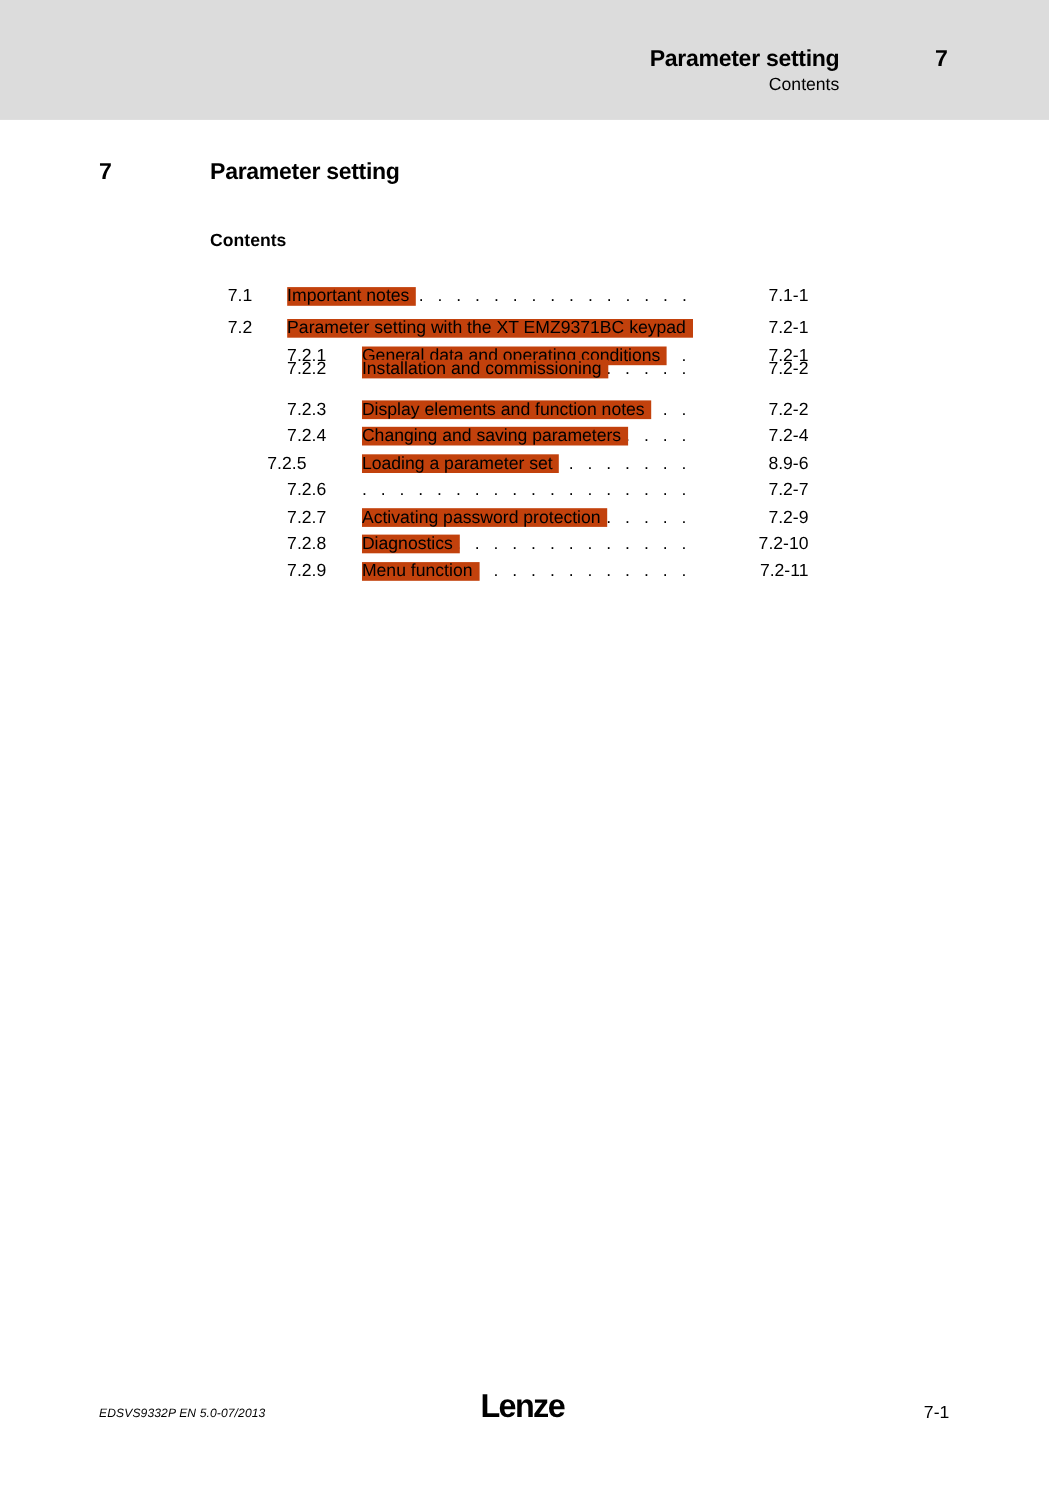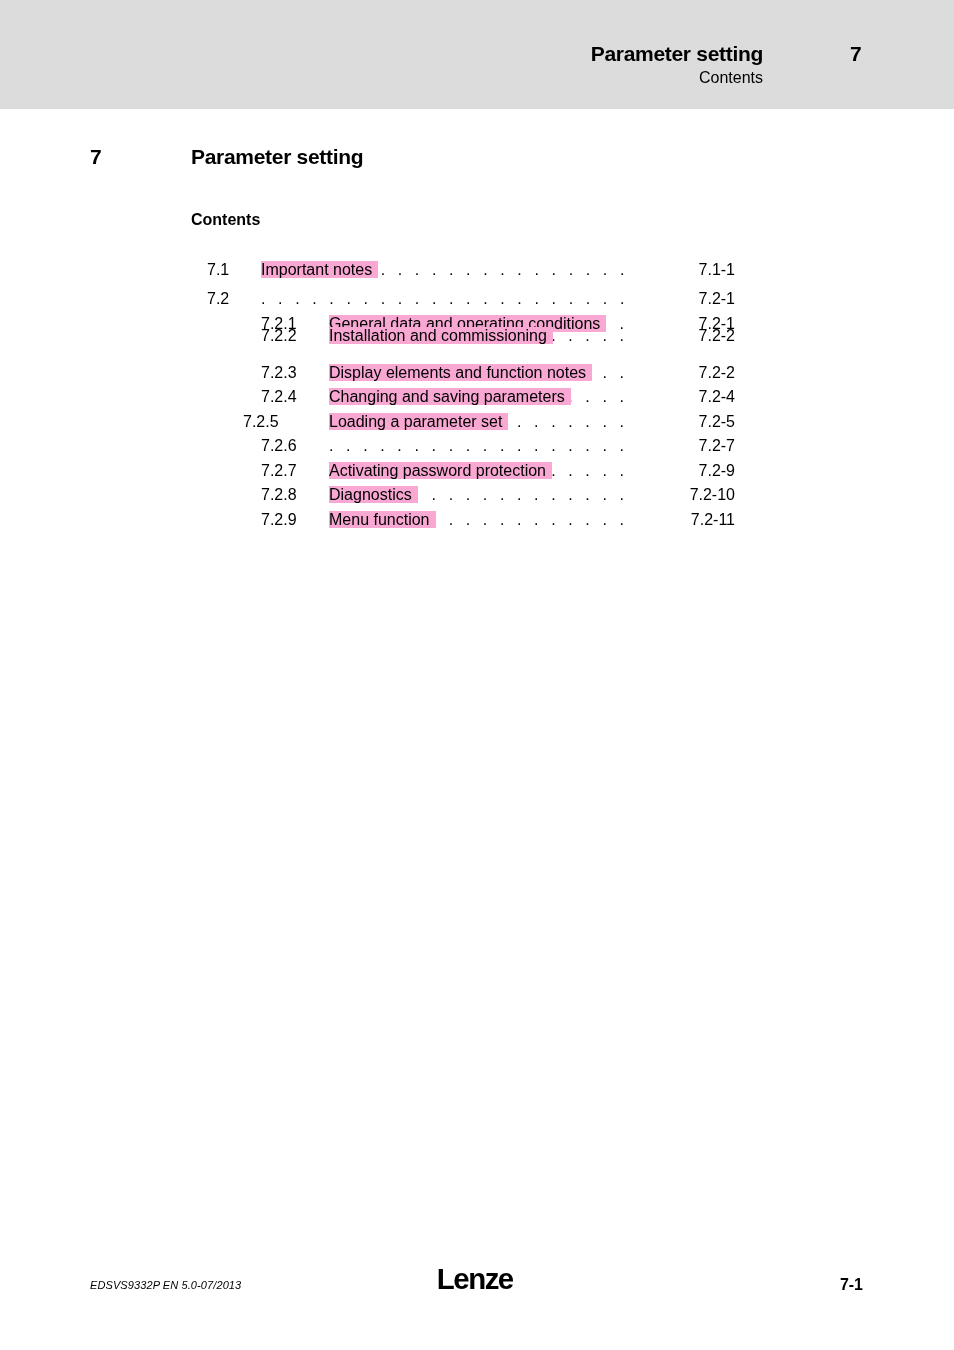--- a/index.html
+++ b/index.html
@@ -48,7 +48,7 @@
     position: absolute; right: 189px; height: 22px; overflow: hidden;
     white-space: nowrap;
   }
-  .toc-text { background: #f9a8d4; padding-right: 6px; position: relative; z-index: 1; }
+  .toc-text { background: #c2410c; padding-right: 6px; position: relative; z-index: 1; }
   .toc-dots {
     position: absolute; left: 0; right: 0; top: 0;
     text-align: right; letter-spacing: 4.1px; color: #000; white-space: nowrap;

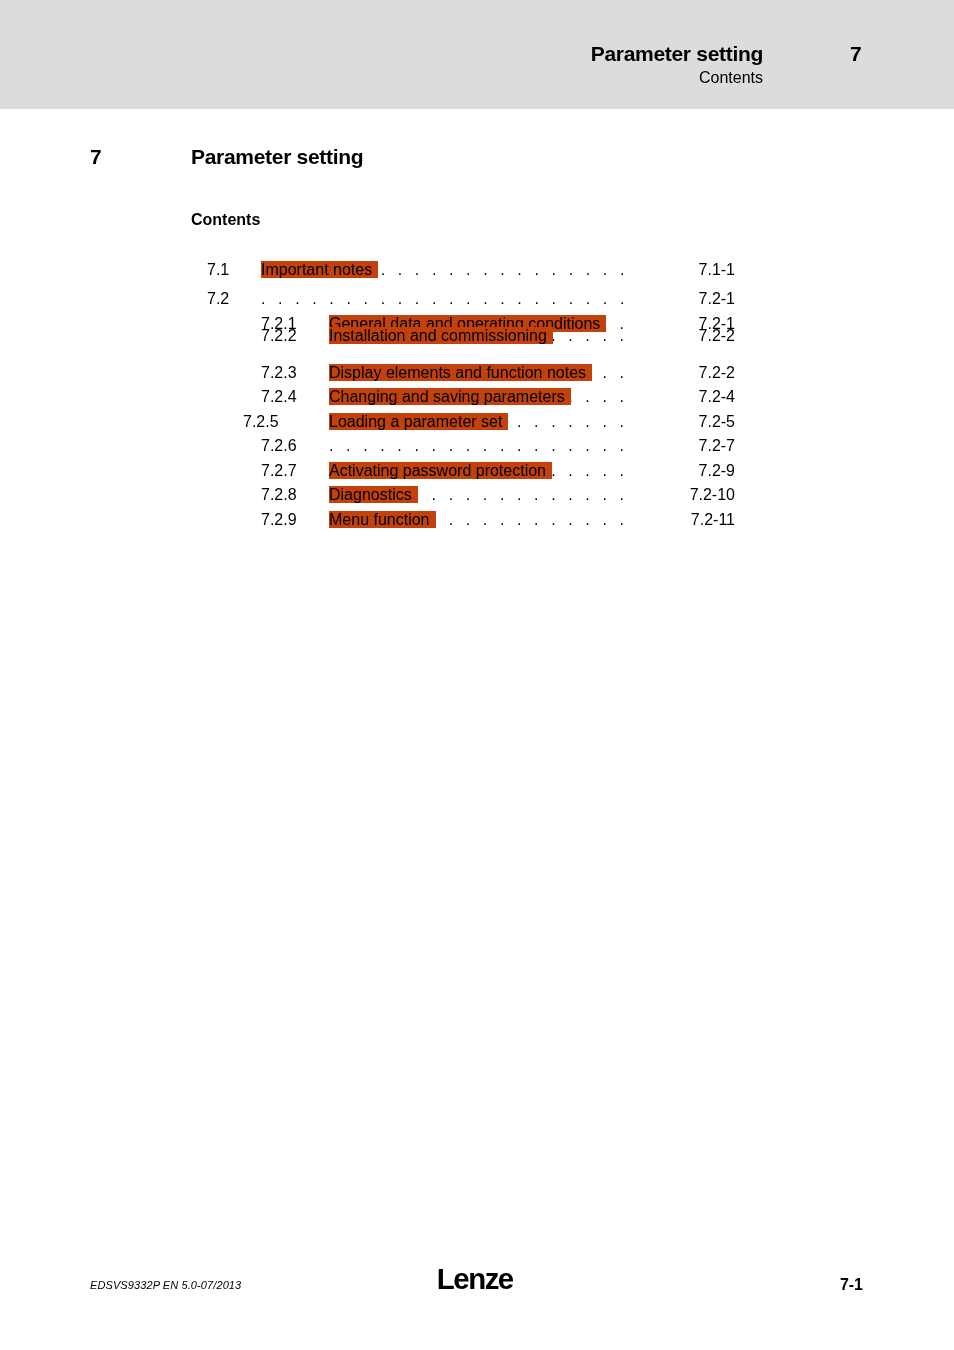--- a/index.html
+++ b/index.html
@@ -97,6 +97,7 @@
   <span class="toc-num" style="left:191px">7.2</span>
   <div class="toc-text-wrap" style="left:245px">
     <span class="toc-dots">. . . . . . . . . . . . . . . . . . . . . . . . . . . . . . . . . . . . . . . . . . . . . . . . . . . . . .</span>
+    <span class="toc-text">Parameter setting with the XT EMZ9371BC keypad</span>
   </div>
   <span class="toc-page">7.2-1</span>
 </div>

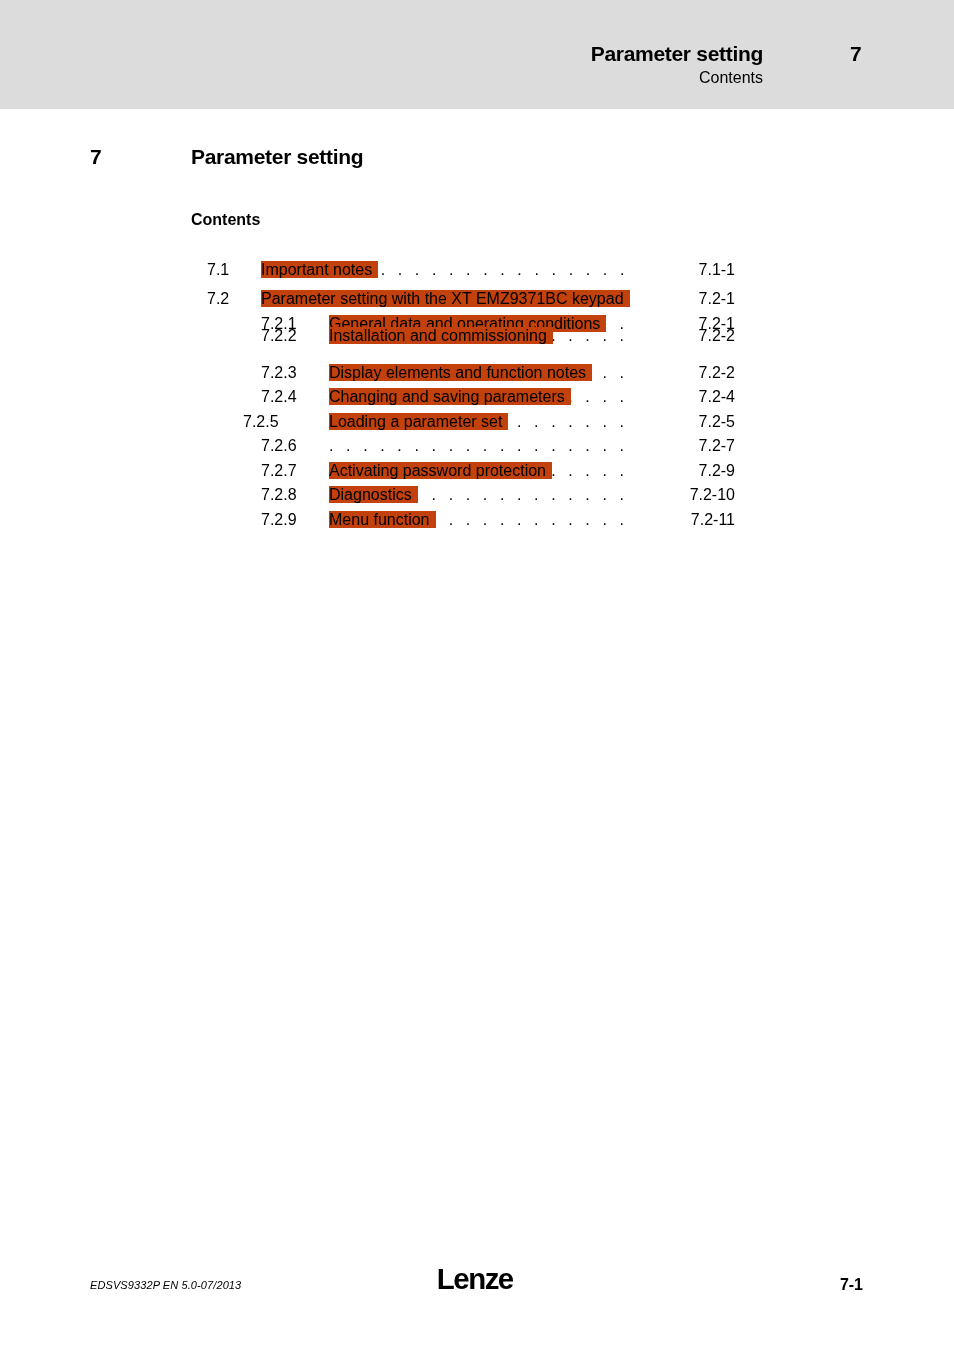--- a/index.html
+++ b/index.html
@@ -144,7 +144,7 @@
     <span class="toc-dots">. . . . . . . . . . . . . . . . . . . . . . . . . . . . . . . . . . . . . . . . . . . . . . . . . . . . . .</span>
     <span class="toc-text">Loading a parameter set</span>
   </div>
-  <span class="toc-page">7.2-5</span>
+  <span class="toc-page">8.9-6</span>
 </div>
 
 <div class="toc-row" style="top:435px">

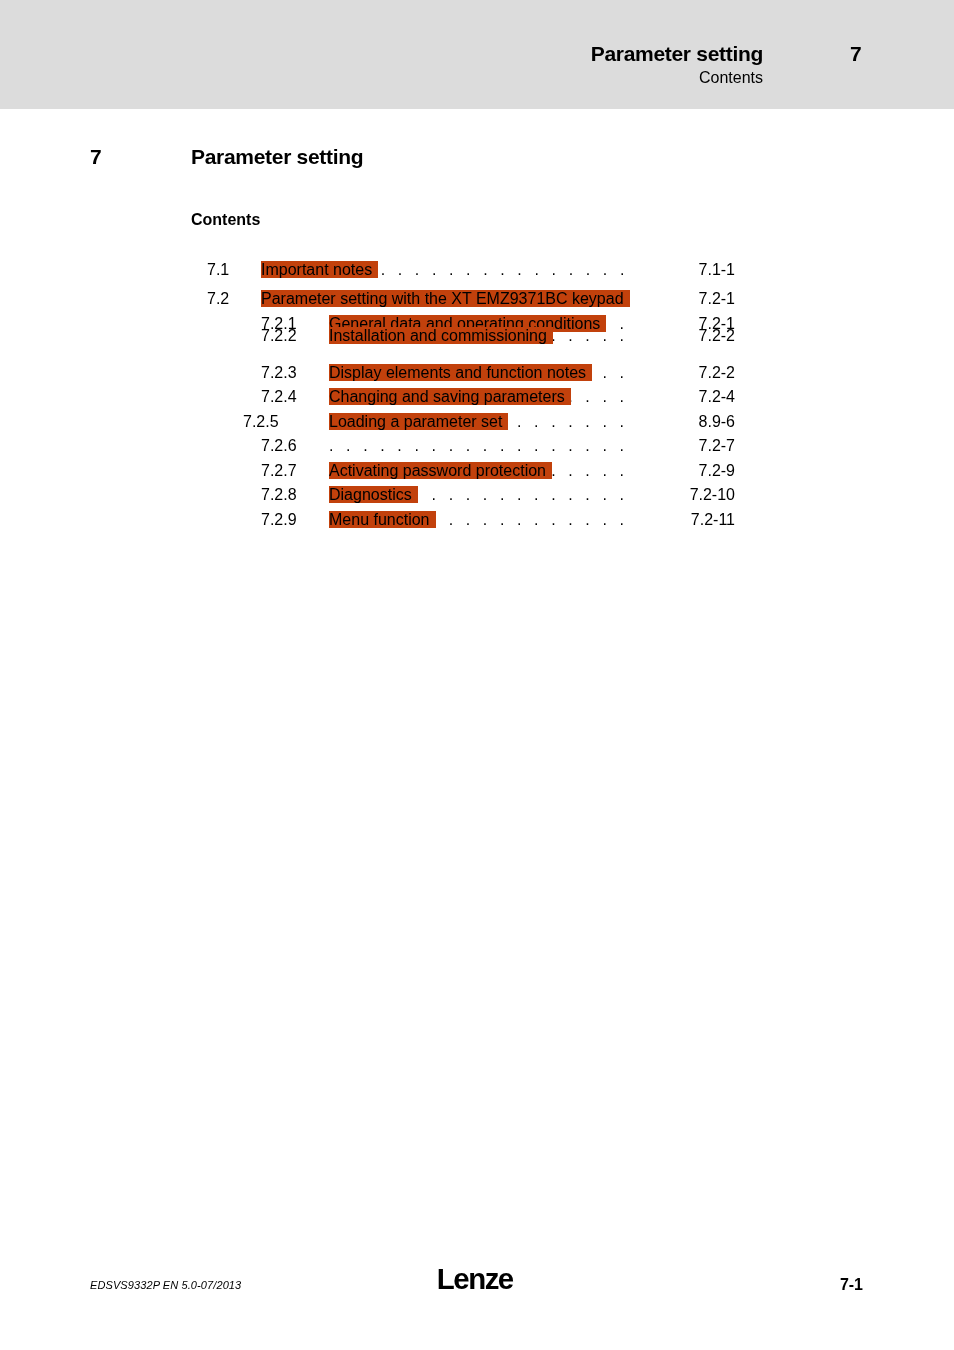--- a/index.html
+++ b/index.html
@@ -68,7 +68,7 @@
   }
   .footer-page {
     position: absolute; right: 91px; top: 1276px;
-    font-size: 16px; font-weight: bold;
+    font-size: 16px; font-weight: normal;
   }
 </style>
 </head>

